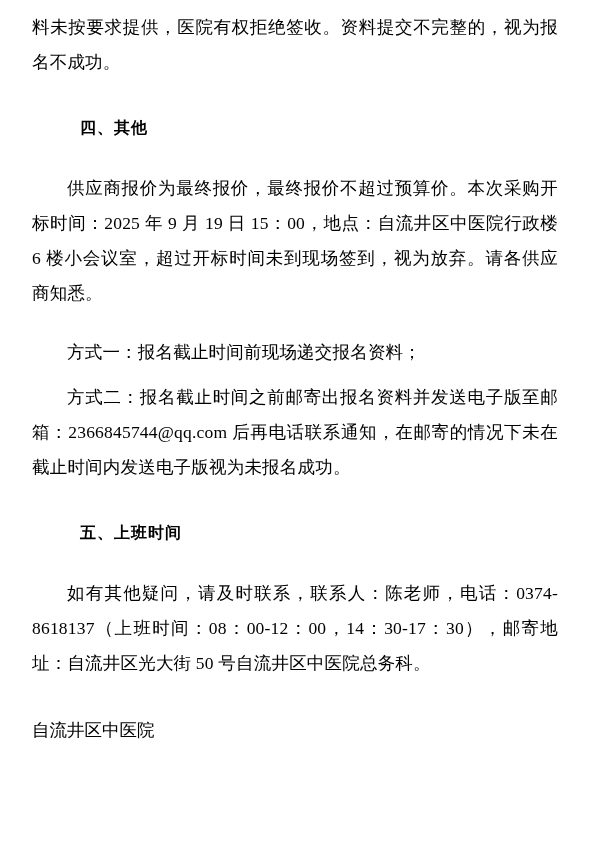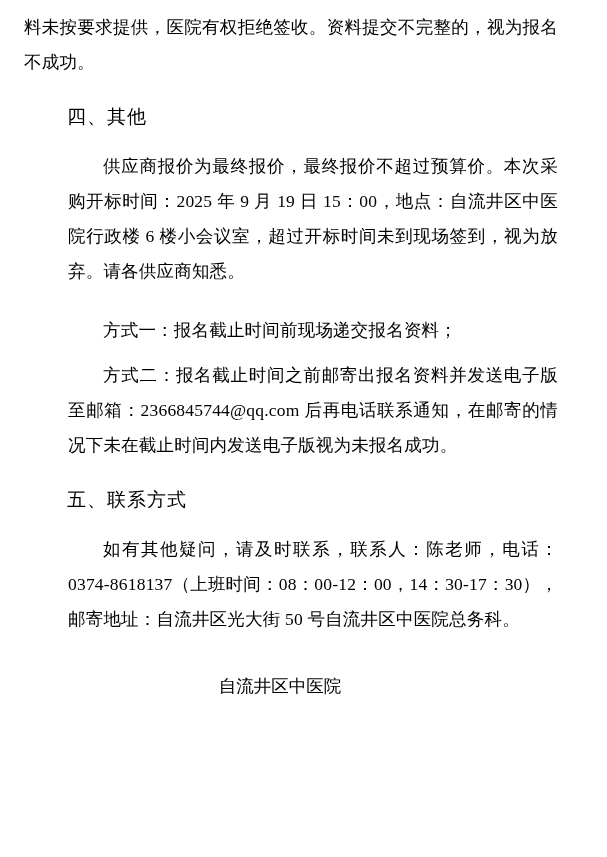--- a/index.html
+++ b/index.html
@@ -19,7 +19,7 @@
     width: 586px;
     height: 857px;
     box-sizing: border-box;
-    padding: 10px 28px 0 24px;
+    padding: 10px 28px 0 32px;
     position: relative;
   }
   .para {

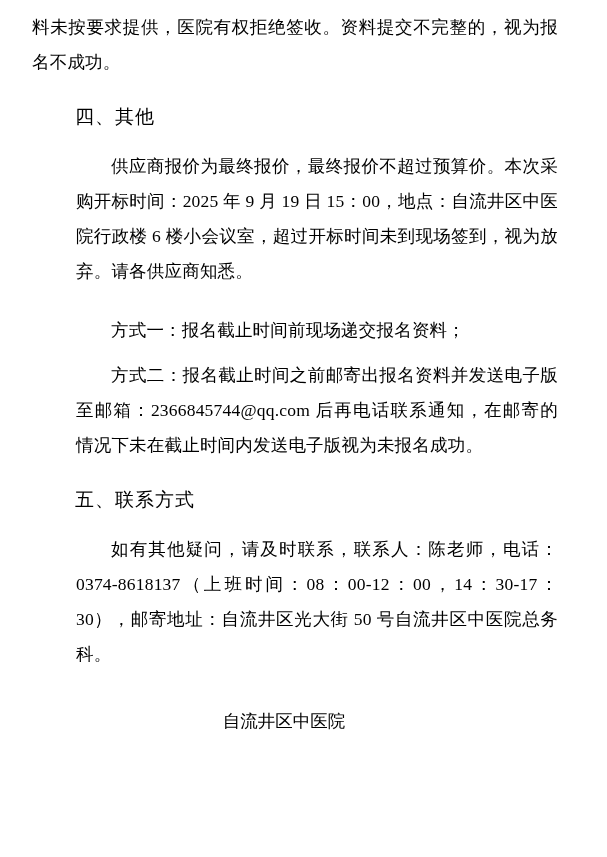--- a/index.html
+++ b/index.html
@@ -35,10 +35,10 @@
     margin-left: 44px;
   }
   .heading {
-    font-size: 19px;
+    font-size: 16px;
     line-height: 35px;
-    font-weight: normal;
-    margin: 5px;
+    font-weight: bold;
+    margin: 16px;
     text-indent: 2em;
     letter-spacing: 1px;
   }

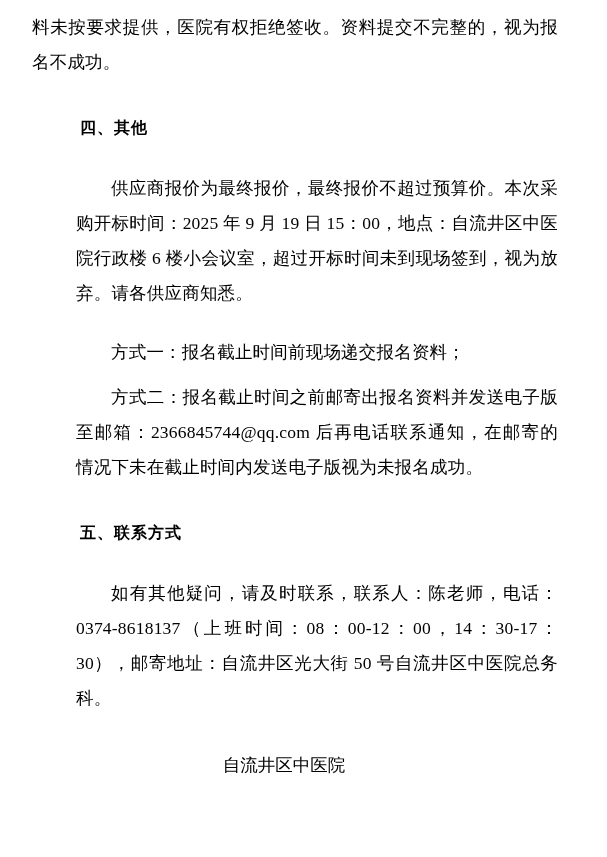--- a/index.html
+++ b/index.html
@@ -32,7 +32,6 @@
   }
   .indent {
     text-indent: 2em;
-    margin-left: 44px;
   }
   .heading {
     font-size: 16px;

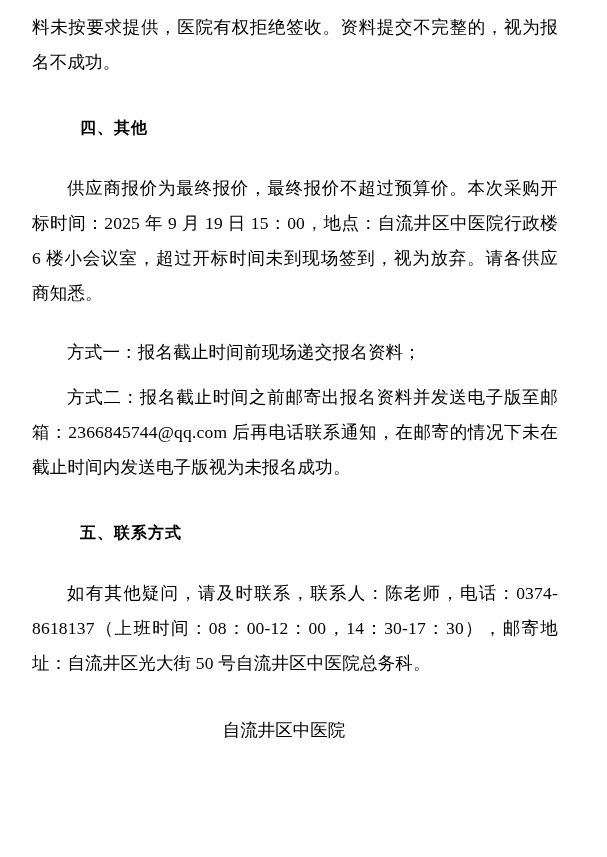--- a/index.html
+++ b/index.html
@@ -81,7 +81,7 @@
 
   <div class="spacer-md"></div>
 
-  <h2 class="heading">五、联系方式</h2>
+  <h2 class="heading">五、上班时间</h2>
 
   <div class="spacer-sm"></div>
 

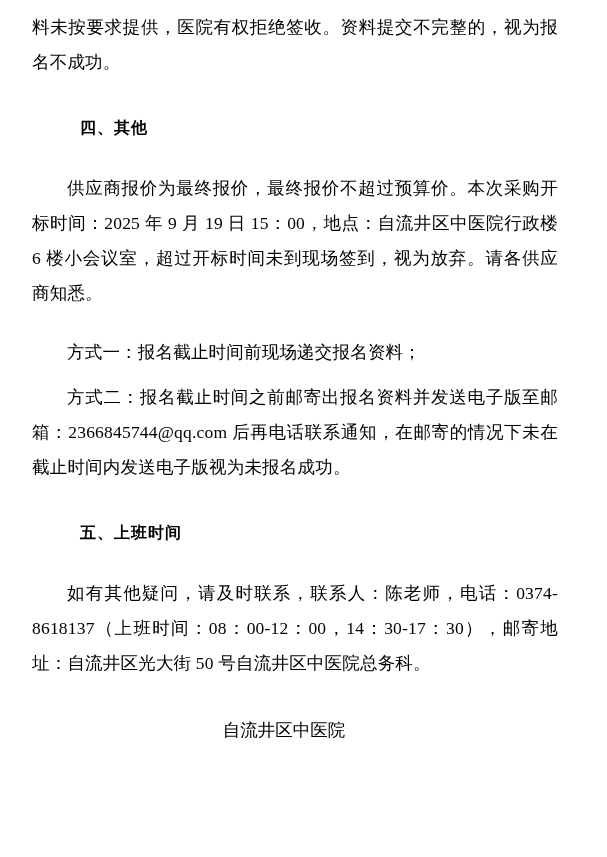--- a/index.html
+++ b/index.html
@@ -45,7 +45,7 @@
   .spacer-md { height: 14px; }
   .sign-block {
     margin-top: 30px;
-    text-align: center;
+    text-align: left;
     padding-right: 22px;
   }
   .sign-line {

